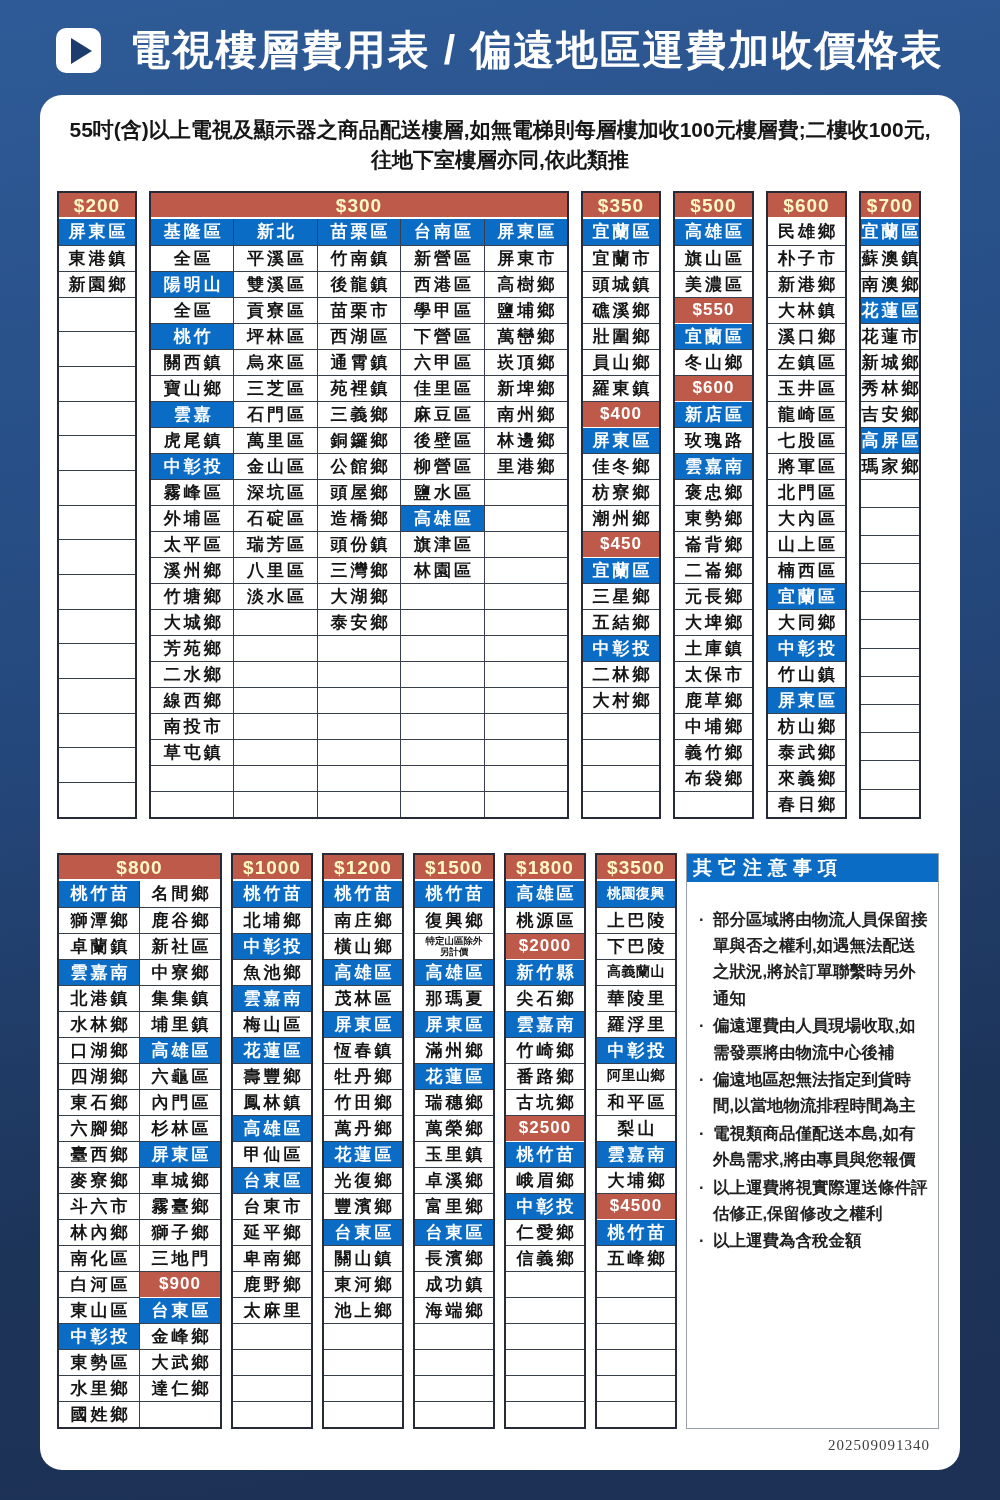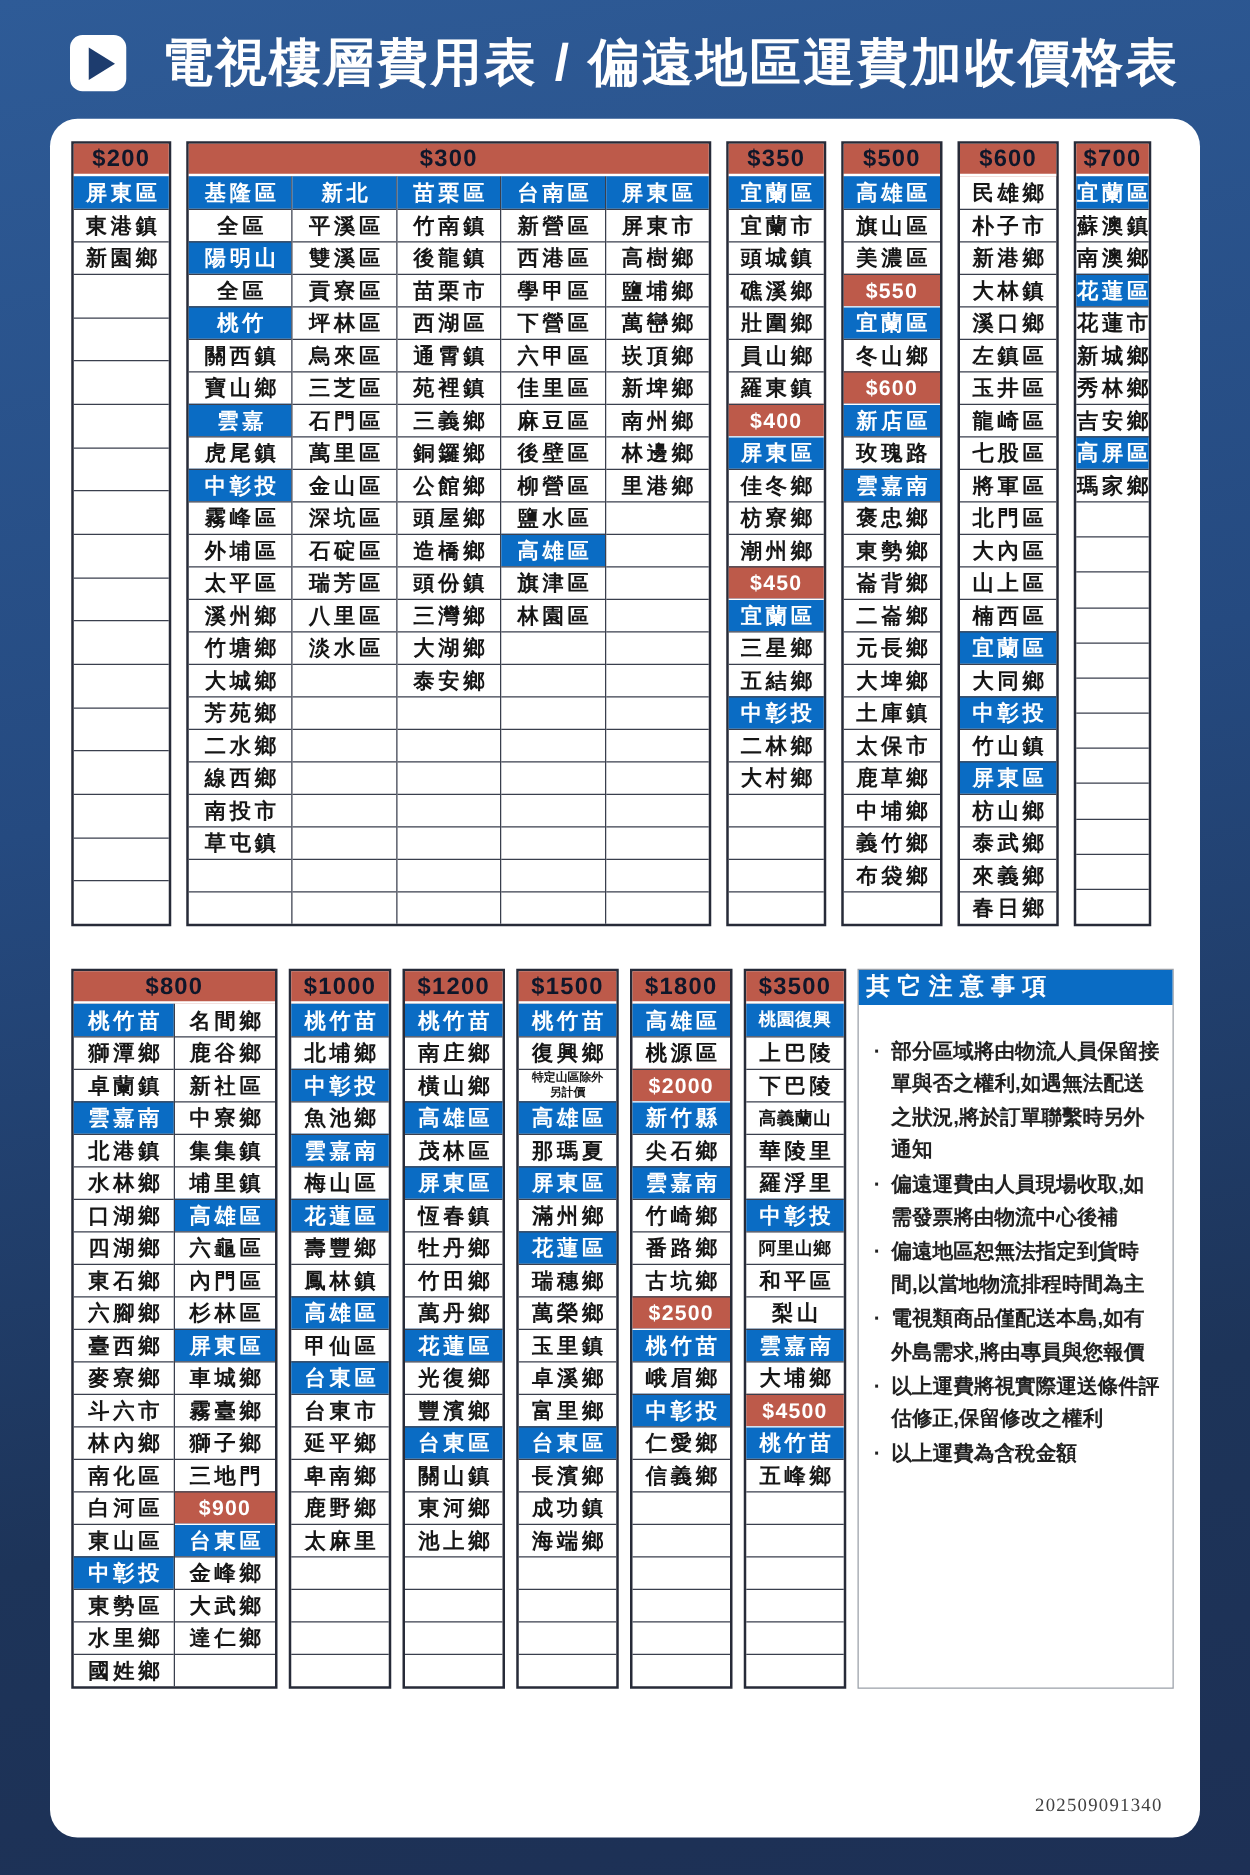--- a/index.html
+++ b/index.html
@@ -119,6 +119,10 @@
 </div>
 
 <div class="card">
+  <div class="intro">
+    <div>55吋(含)以上電視及顯示器之商品配送樓層,如無電梯則每層樓加收100元樓層費;二樓收100元,</div>
+    <div>往地下室樓層亦同,依此類推</div>
+  </div>
 
   <div class="tables-row top" id="top-tables">
       <div class="ptable" style="width: 80px;">

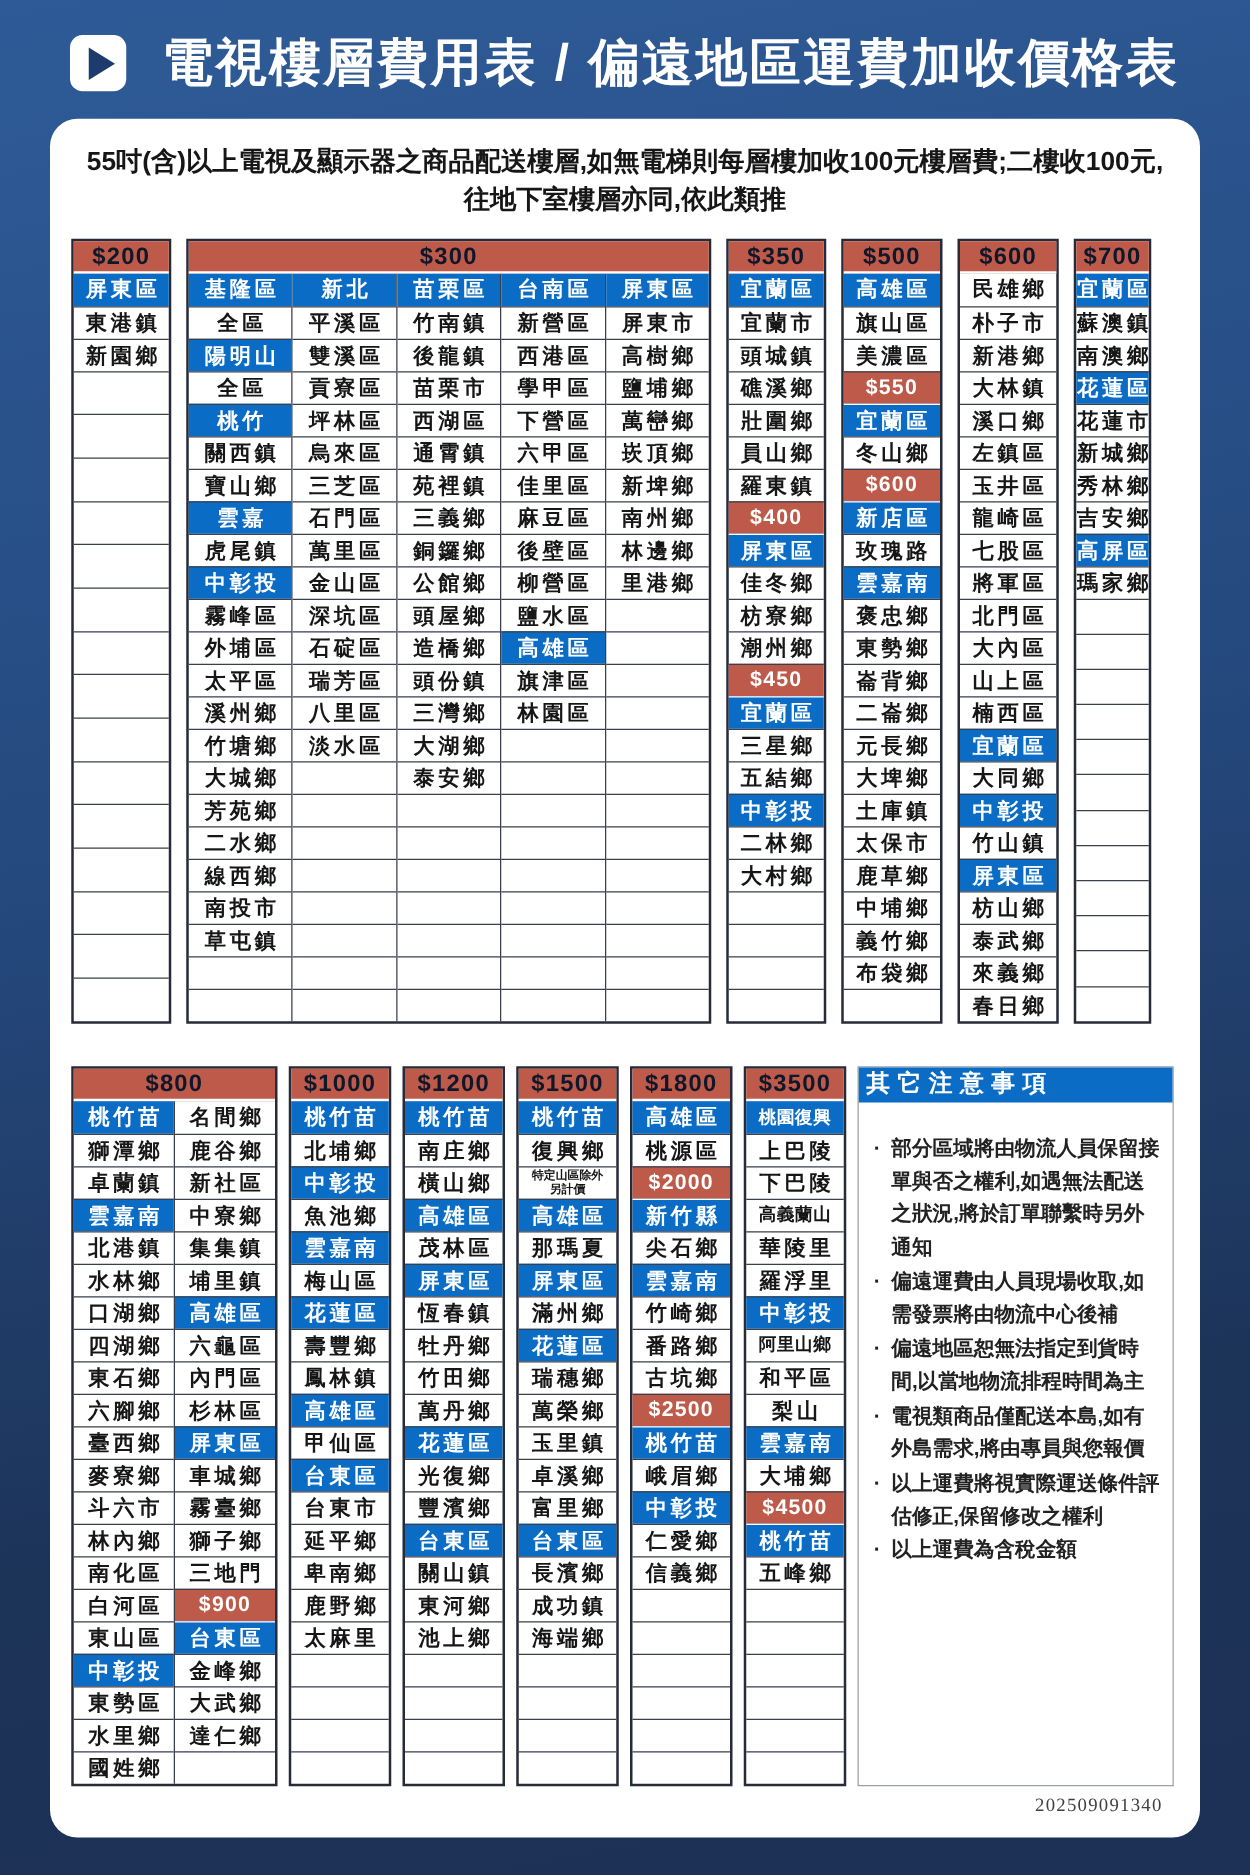--- a/index.html
+++ b/index.html
@@ -58,7 +58,7 @@
   }
   .phead{
     height:26px;line-height:25px;text-align:center;
-    background:var(--red);color:#0f172a;
+    background:var(--red);color:#fef9c3;
     font-size:19px;font-weight:700;letter-spacing:1px;
     border-bottom:2px solid #fff;
   }

